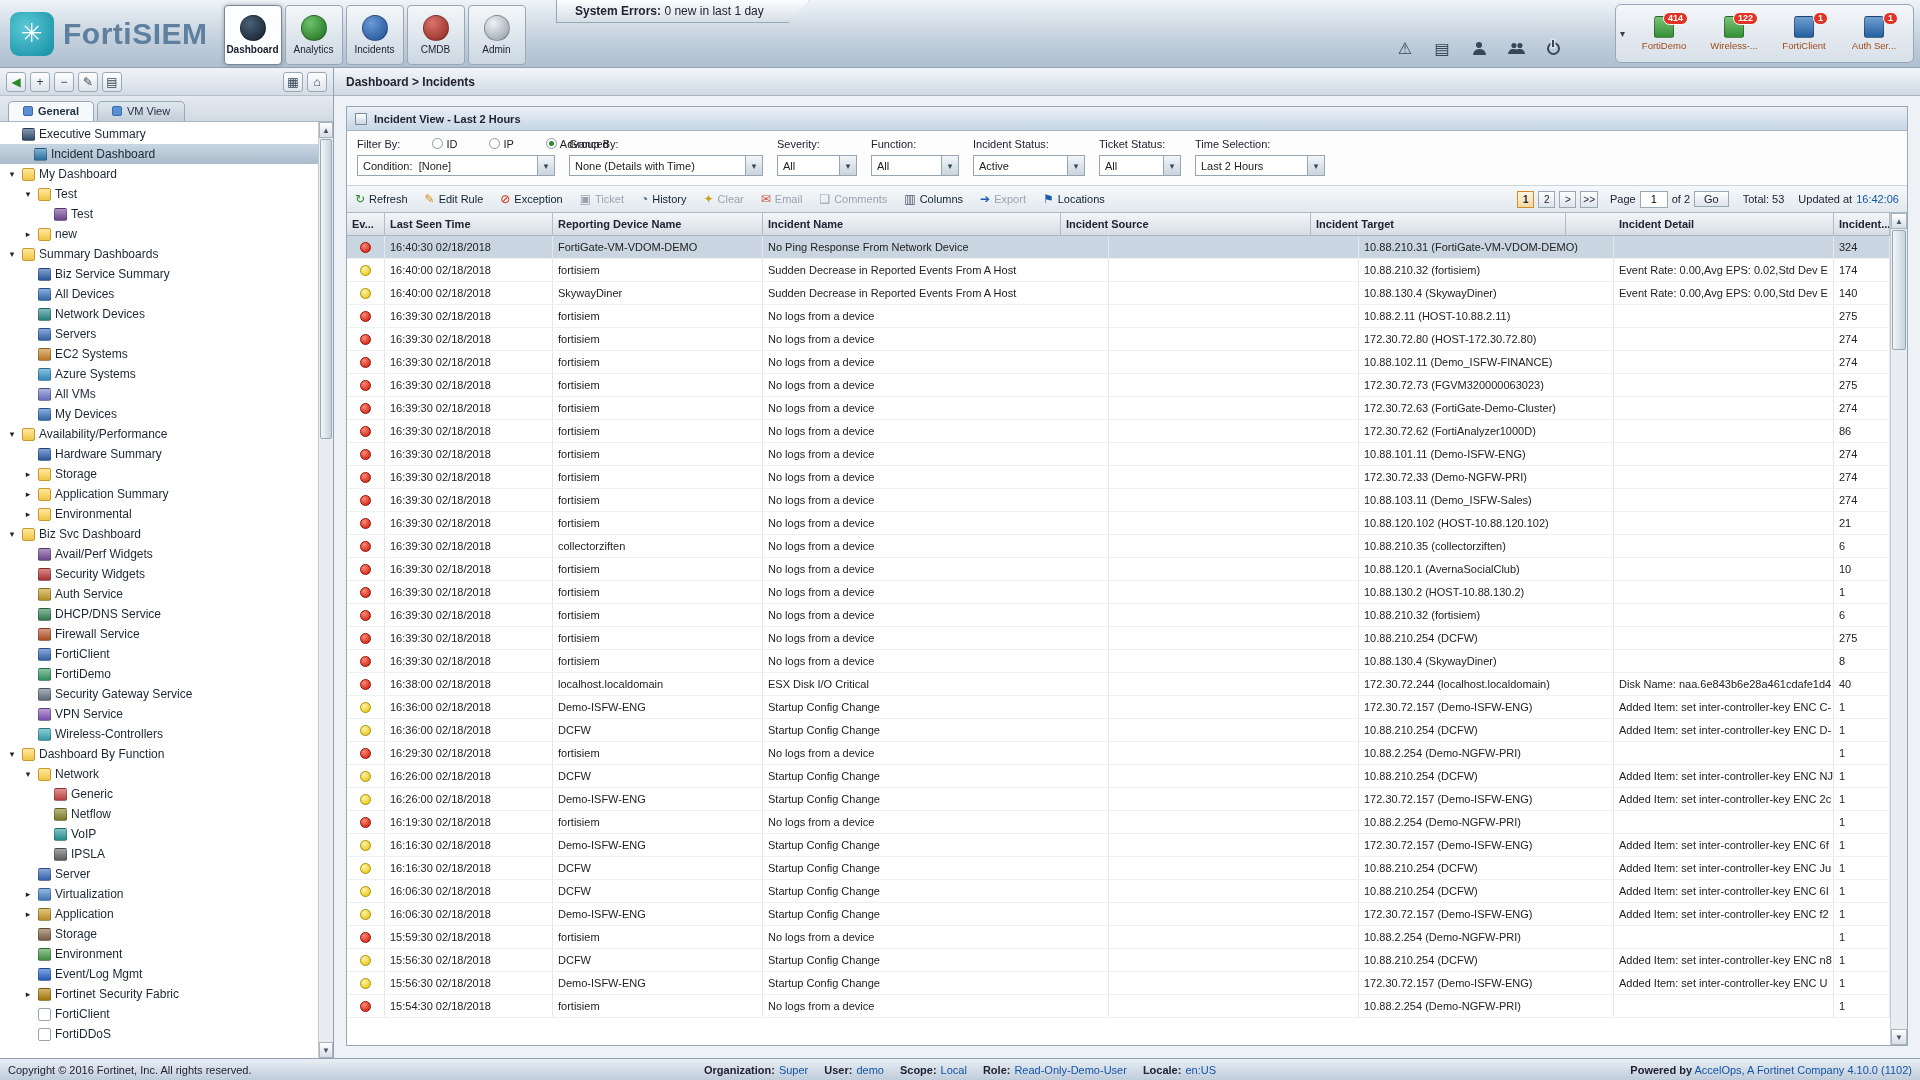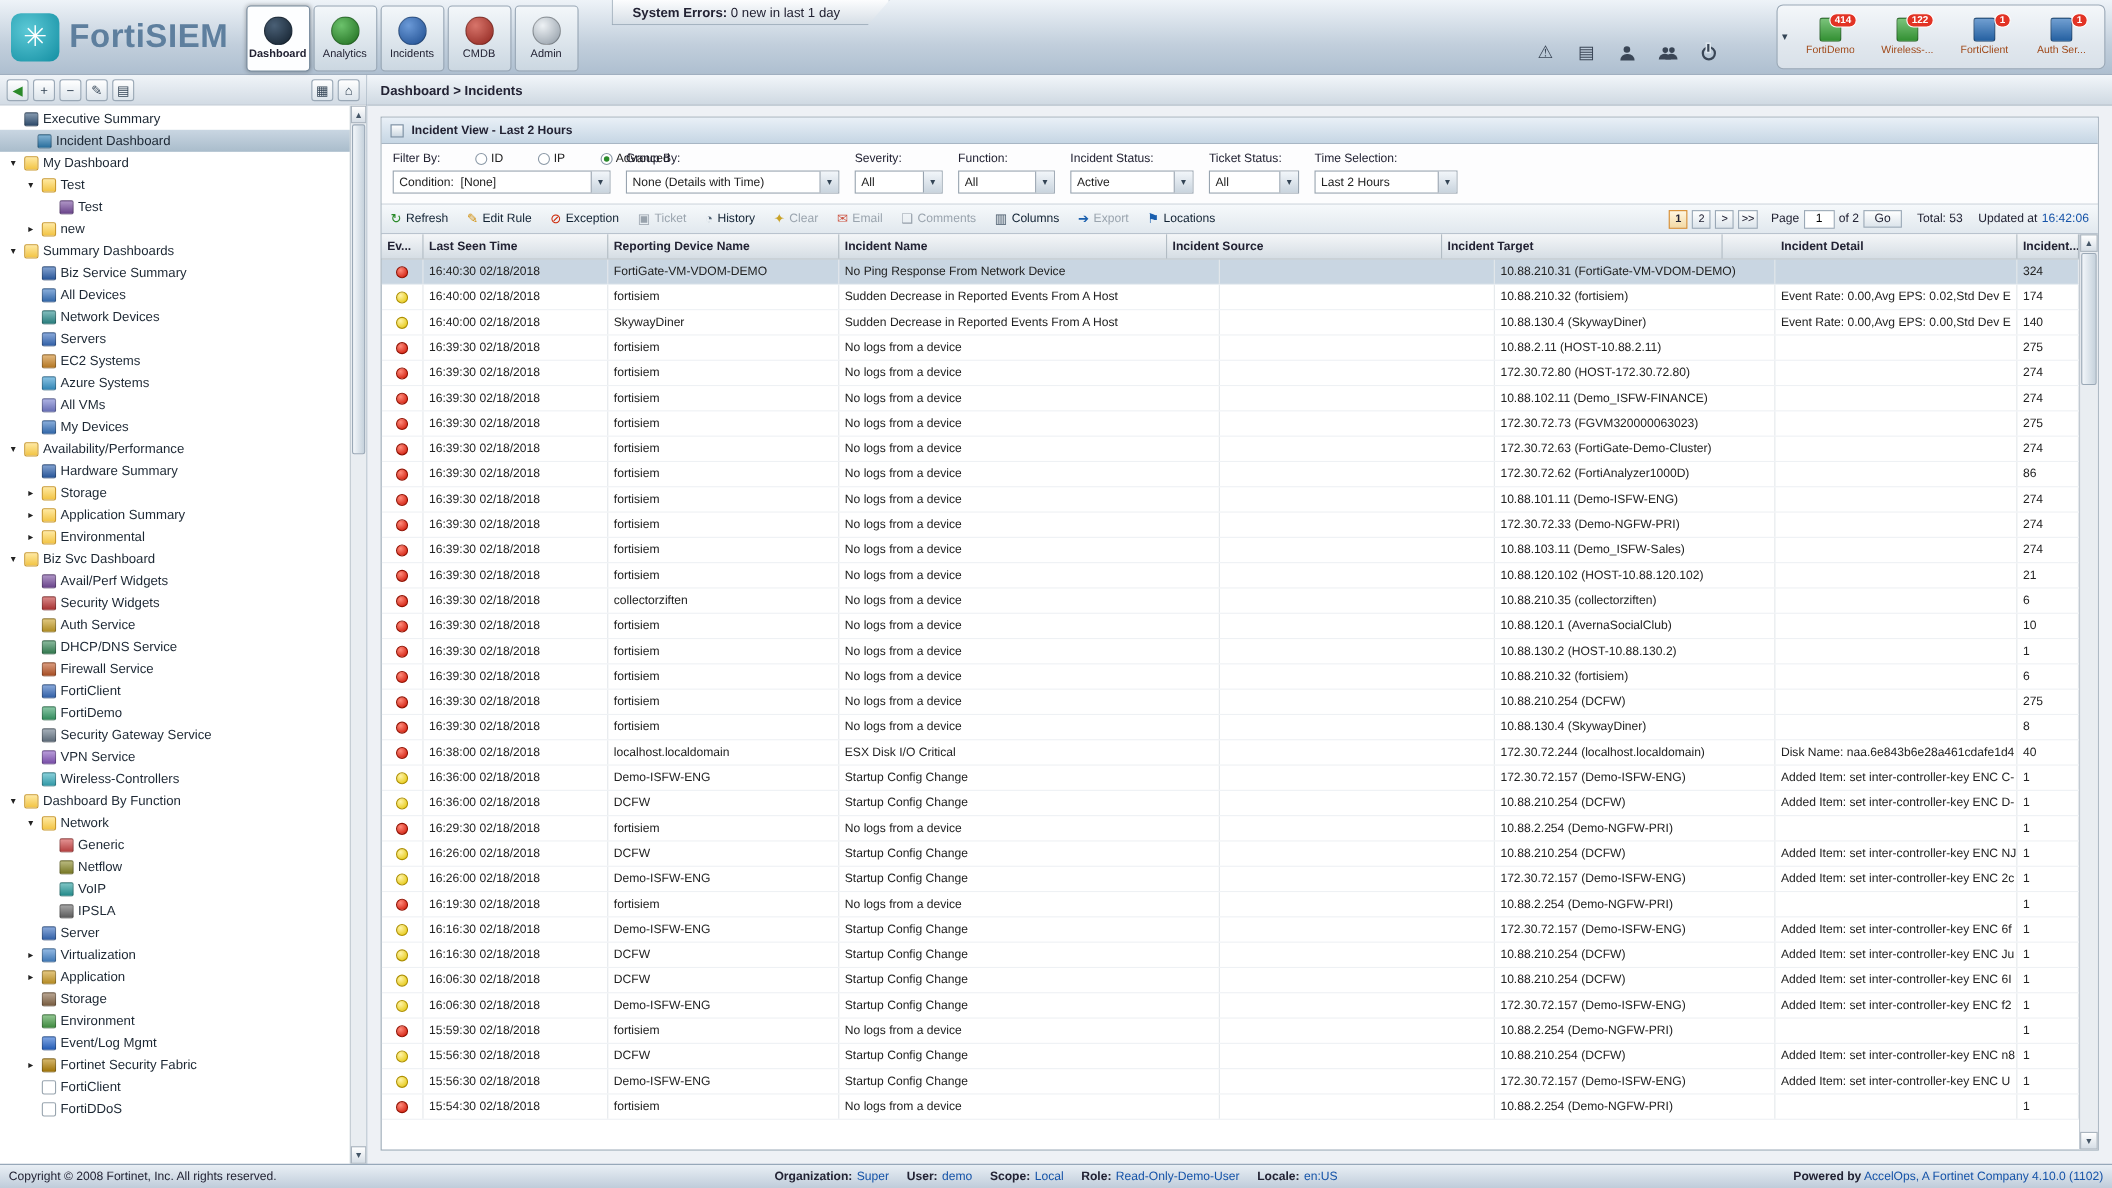--- a/index.html
+++ b/index.html
@@ -199,6 +199,16 @@
         <span class="stb-spacer"></span>
         <span class="stb-btn">▦</span>
         <span class="stb-btn">⌂</span>
+      </div>
+    <div class="side-tabs" id="side-tabs">
+        <div class="side-tab active">
+          <span class="ticon"></span>
+          <span>General</span>
+        </div>
+        <div class="side-tab">
+          <span class="ticon"></span>
+          <span>VM View</span>
+        </div>
       </div>
     <div class="tree" id="tree">
       <div class="tree-scroll">

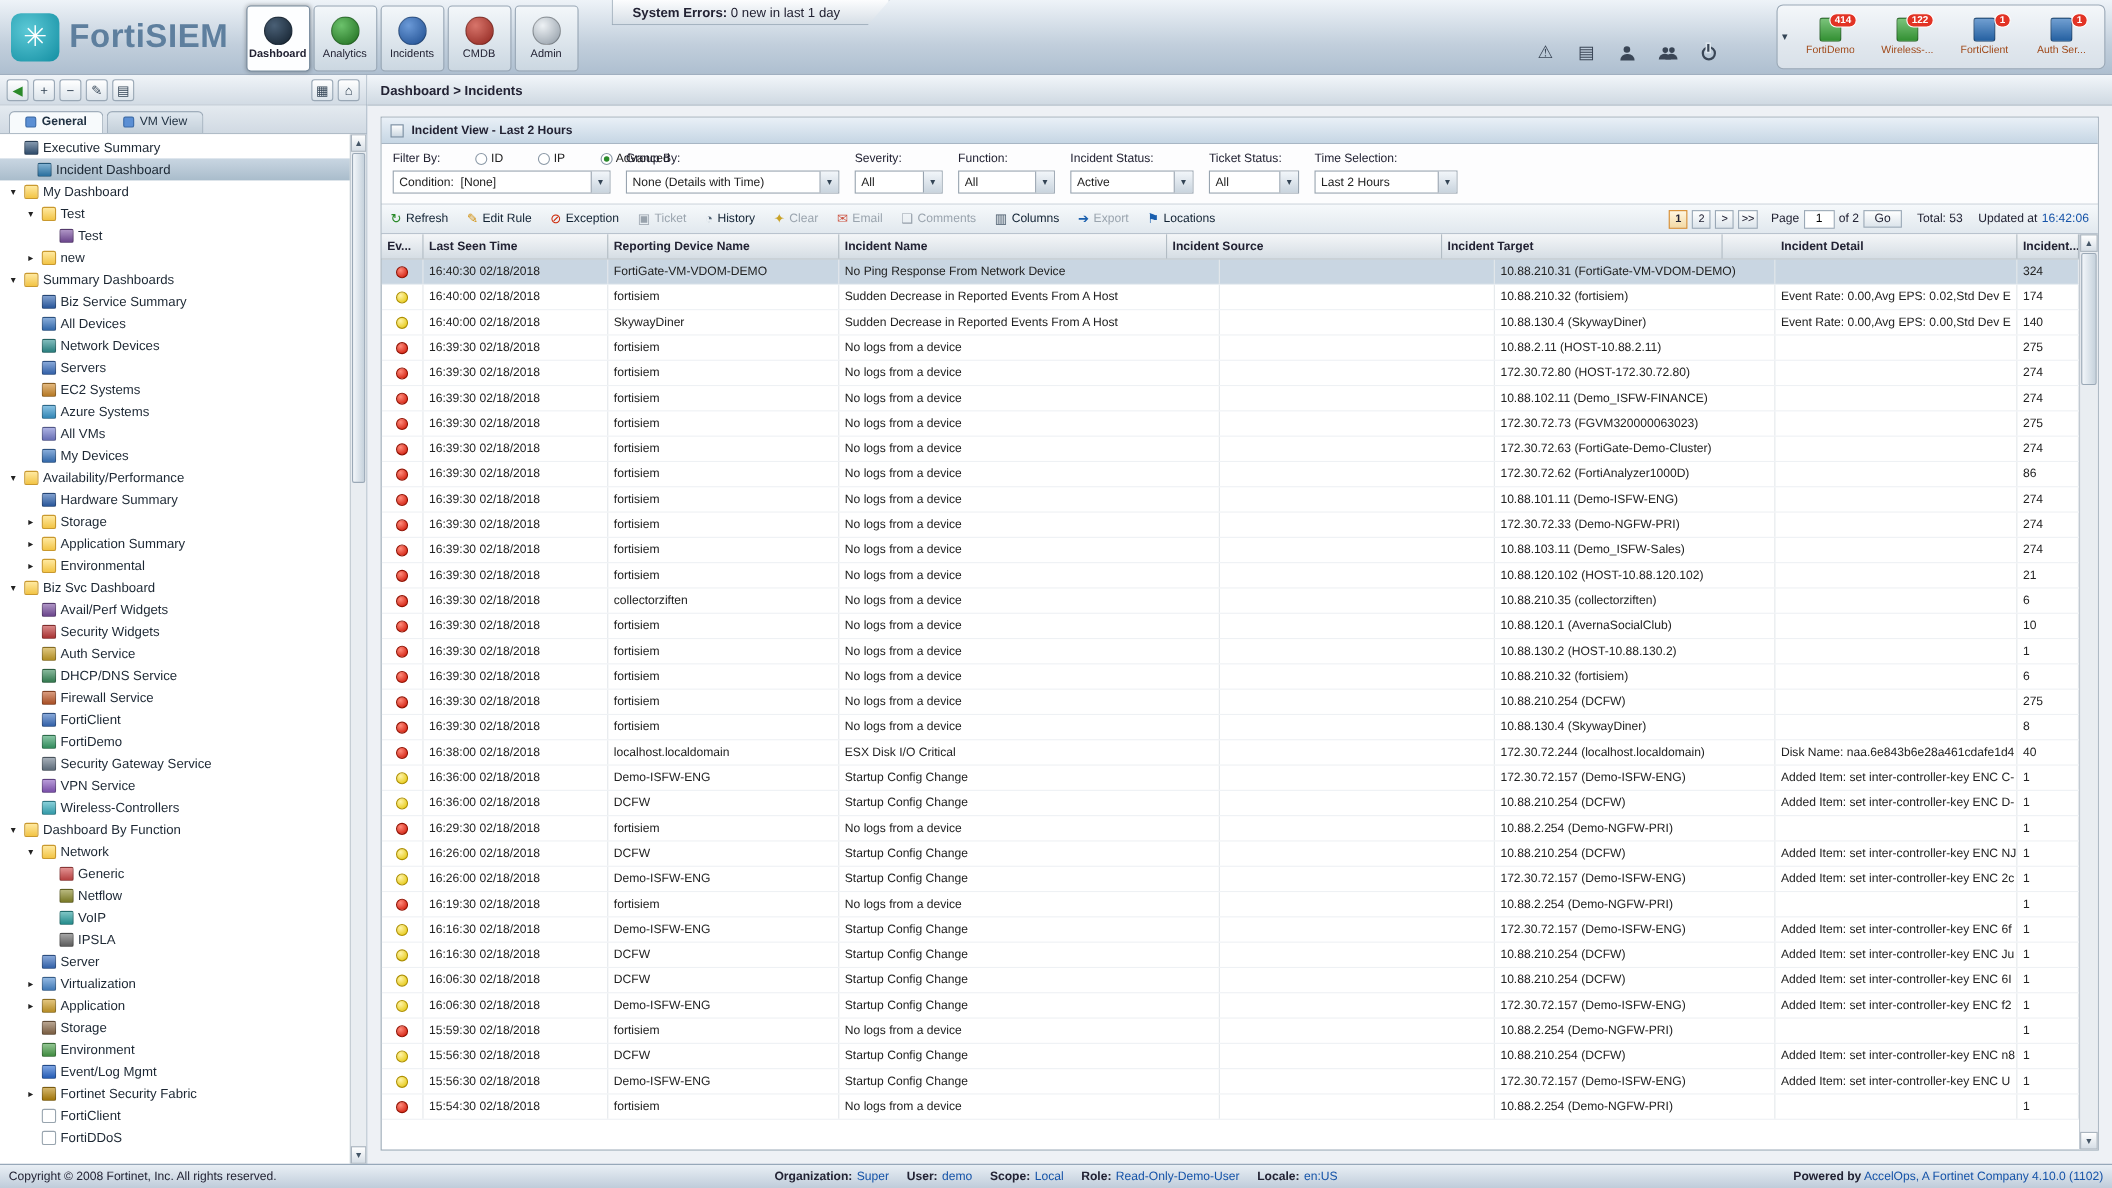--- a/index.html
+++ b/index.html
@@ -78,7 +78,7 @@
   .flabel{font-size:11px;color:#223;white-space:nowrap;}
   .flabel-row{display:flex;align-items:center;gap:9px;font-size:11px;white-space:nowrap;}
   .radio-group{display:flex;gap:9px;}
-  .radio-opt{display:flex;align-items:center;gap:3px;cursor:pointer;padding-left:23px;}
+  .radio-opt{display:flex;gap:3px;cursor:pointer;padding-left:23px;}
   .radio{width:11px;height:11px;border:1px solid #8a98a6;border-radius:50%;background:#fff;display:inline-block;position:relative;}
   .radio.sel::after{content:'';position:absolute;inset:2px;border-radius:50%;background:#2a8a2a;}
   .dd{height:21px;border:1px solid #98a4b0;background:#fff;display:flex;align-items:center;font-size:11px;cursor:pointer;}

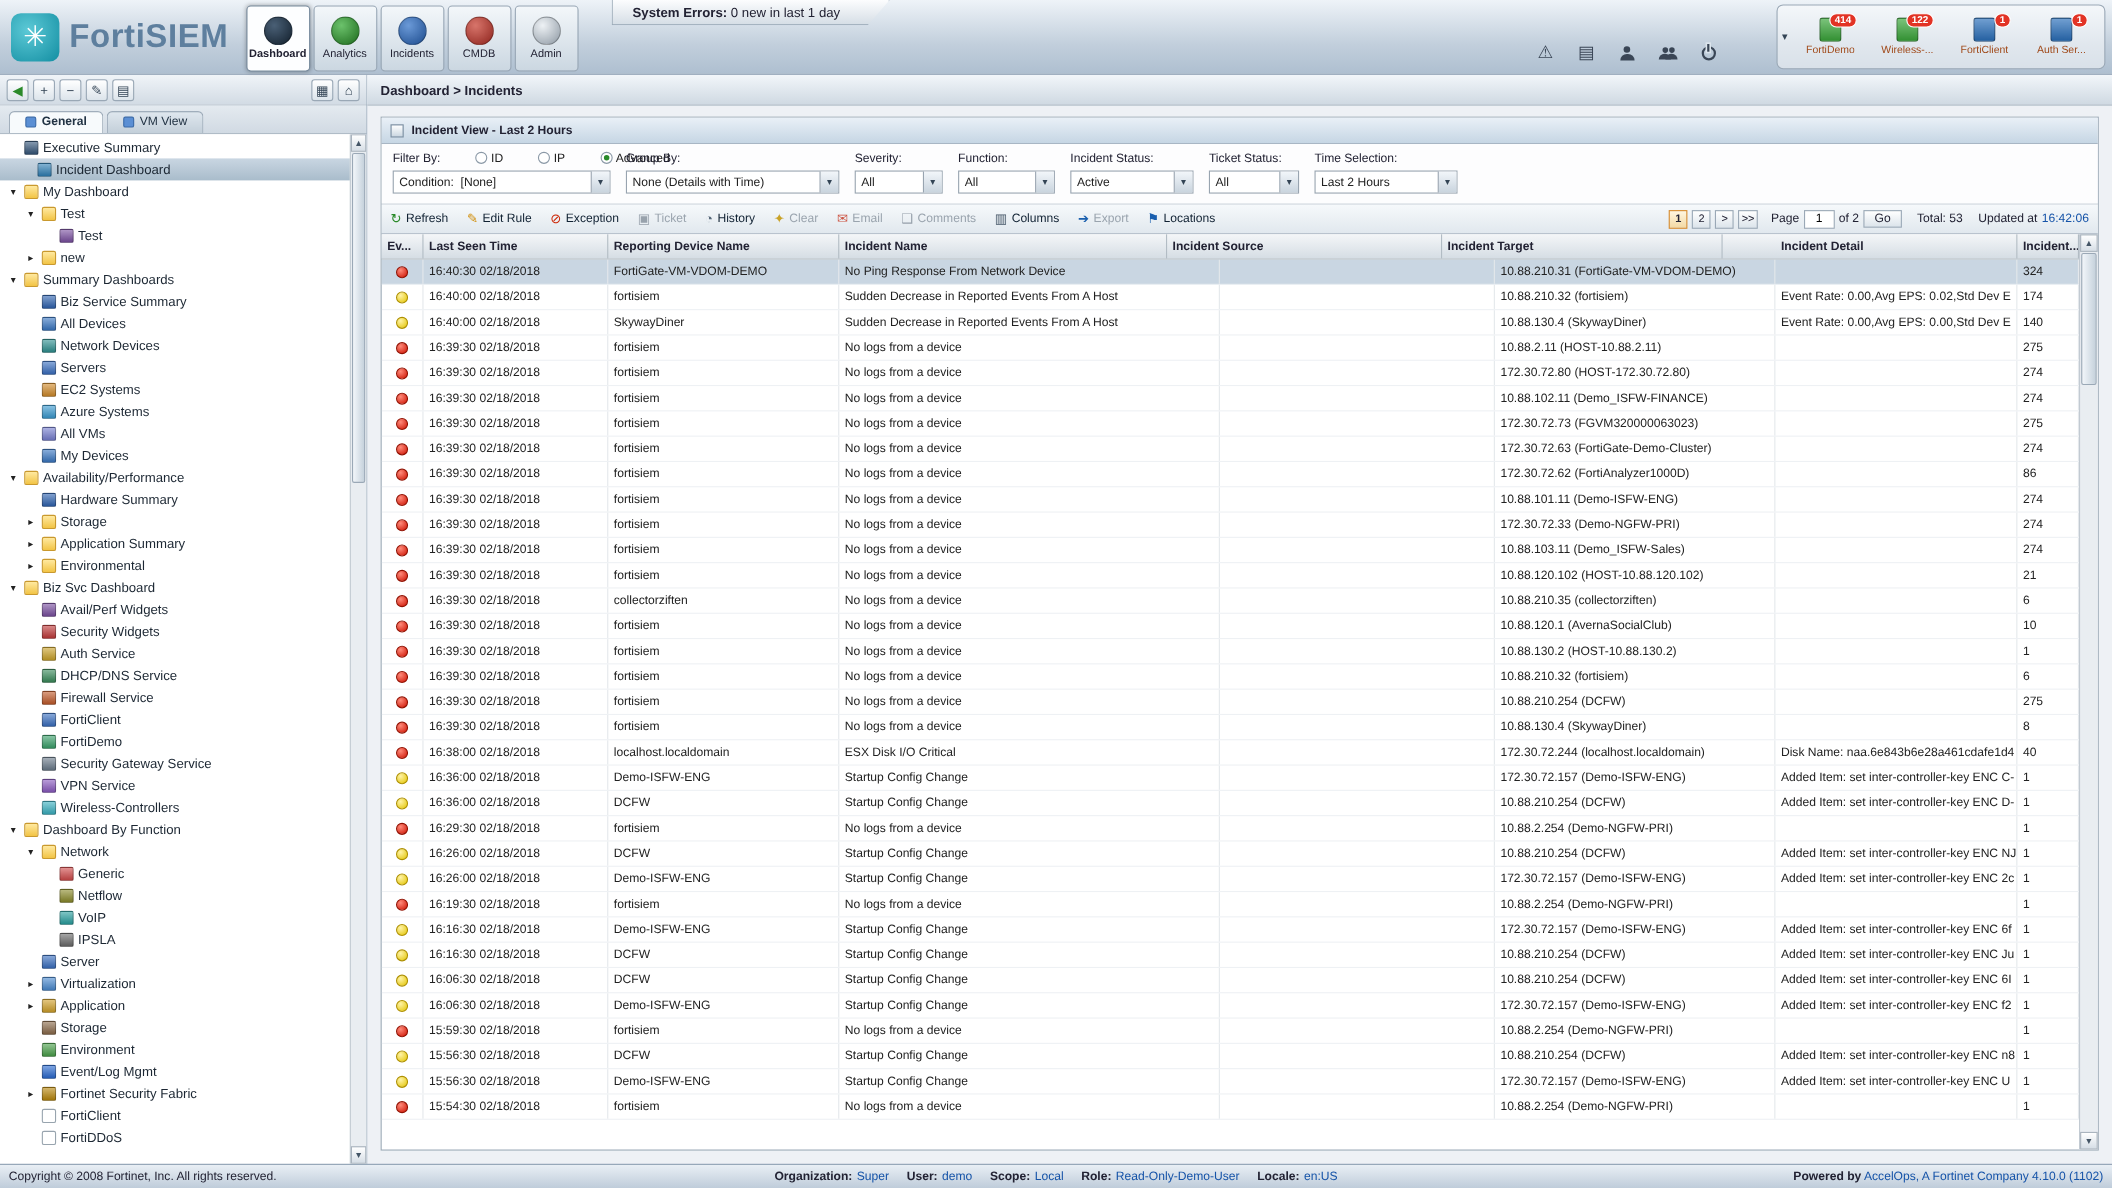--- a/index.html
+++ b/index.html
@@ -1029,7 +1029,7 @@
 </div>
 
 <div class="footer">
-  <span class="f-left">Copyright © 2008 Fortinet, Inc.  All rights reserved.</span>
+  <span class="f-left">Copyright © 2016 Fortinet, Inc.  All rights reserved.</span>
   <span class="f-center" id="f-session">
       <span class="f-pair">
         <b class="f-label">Organization:</b>

